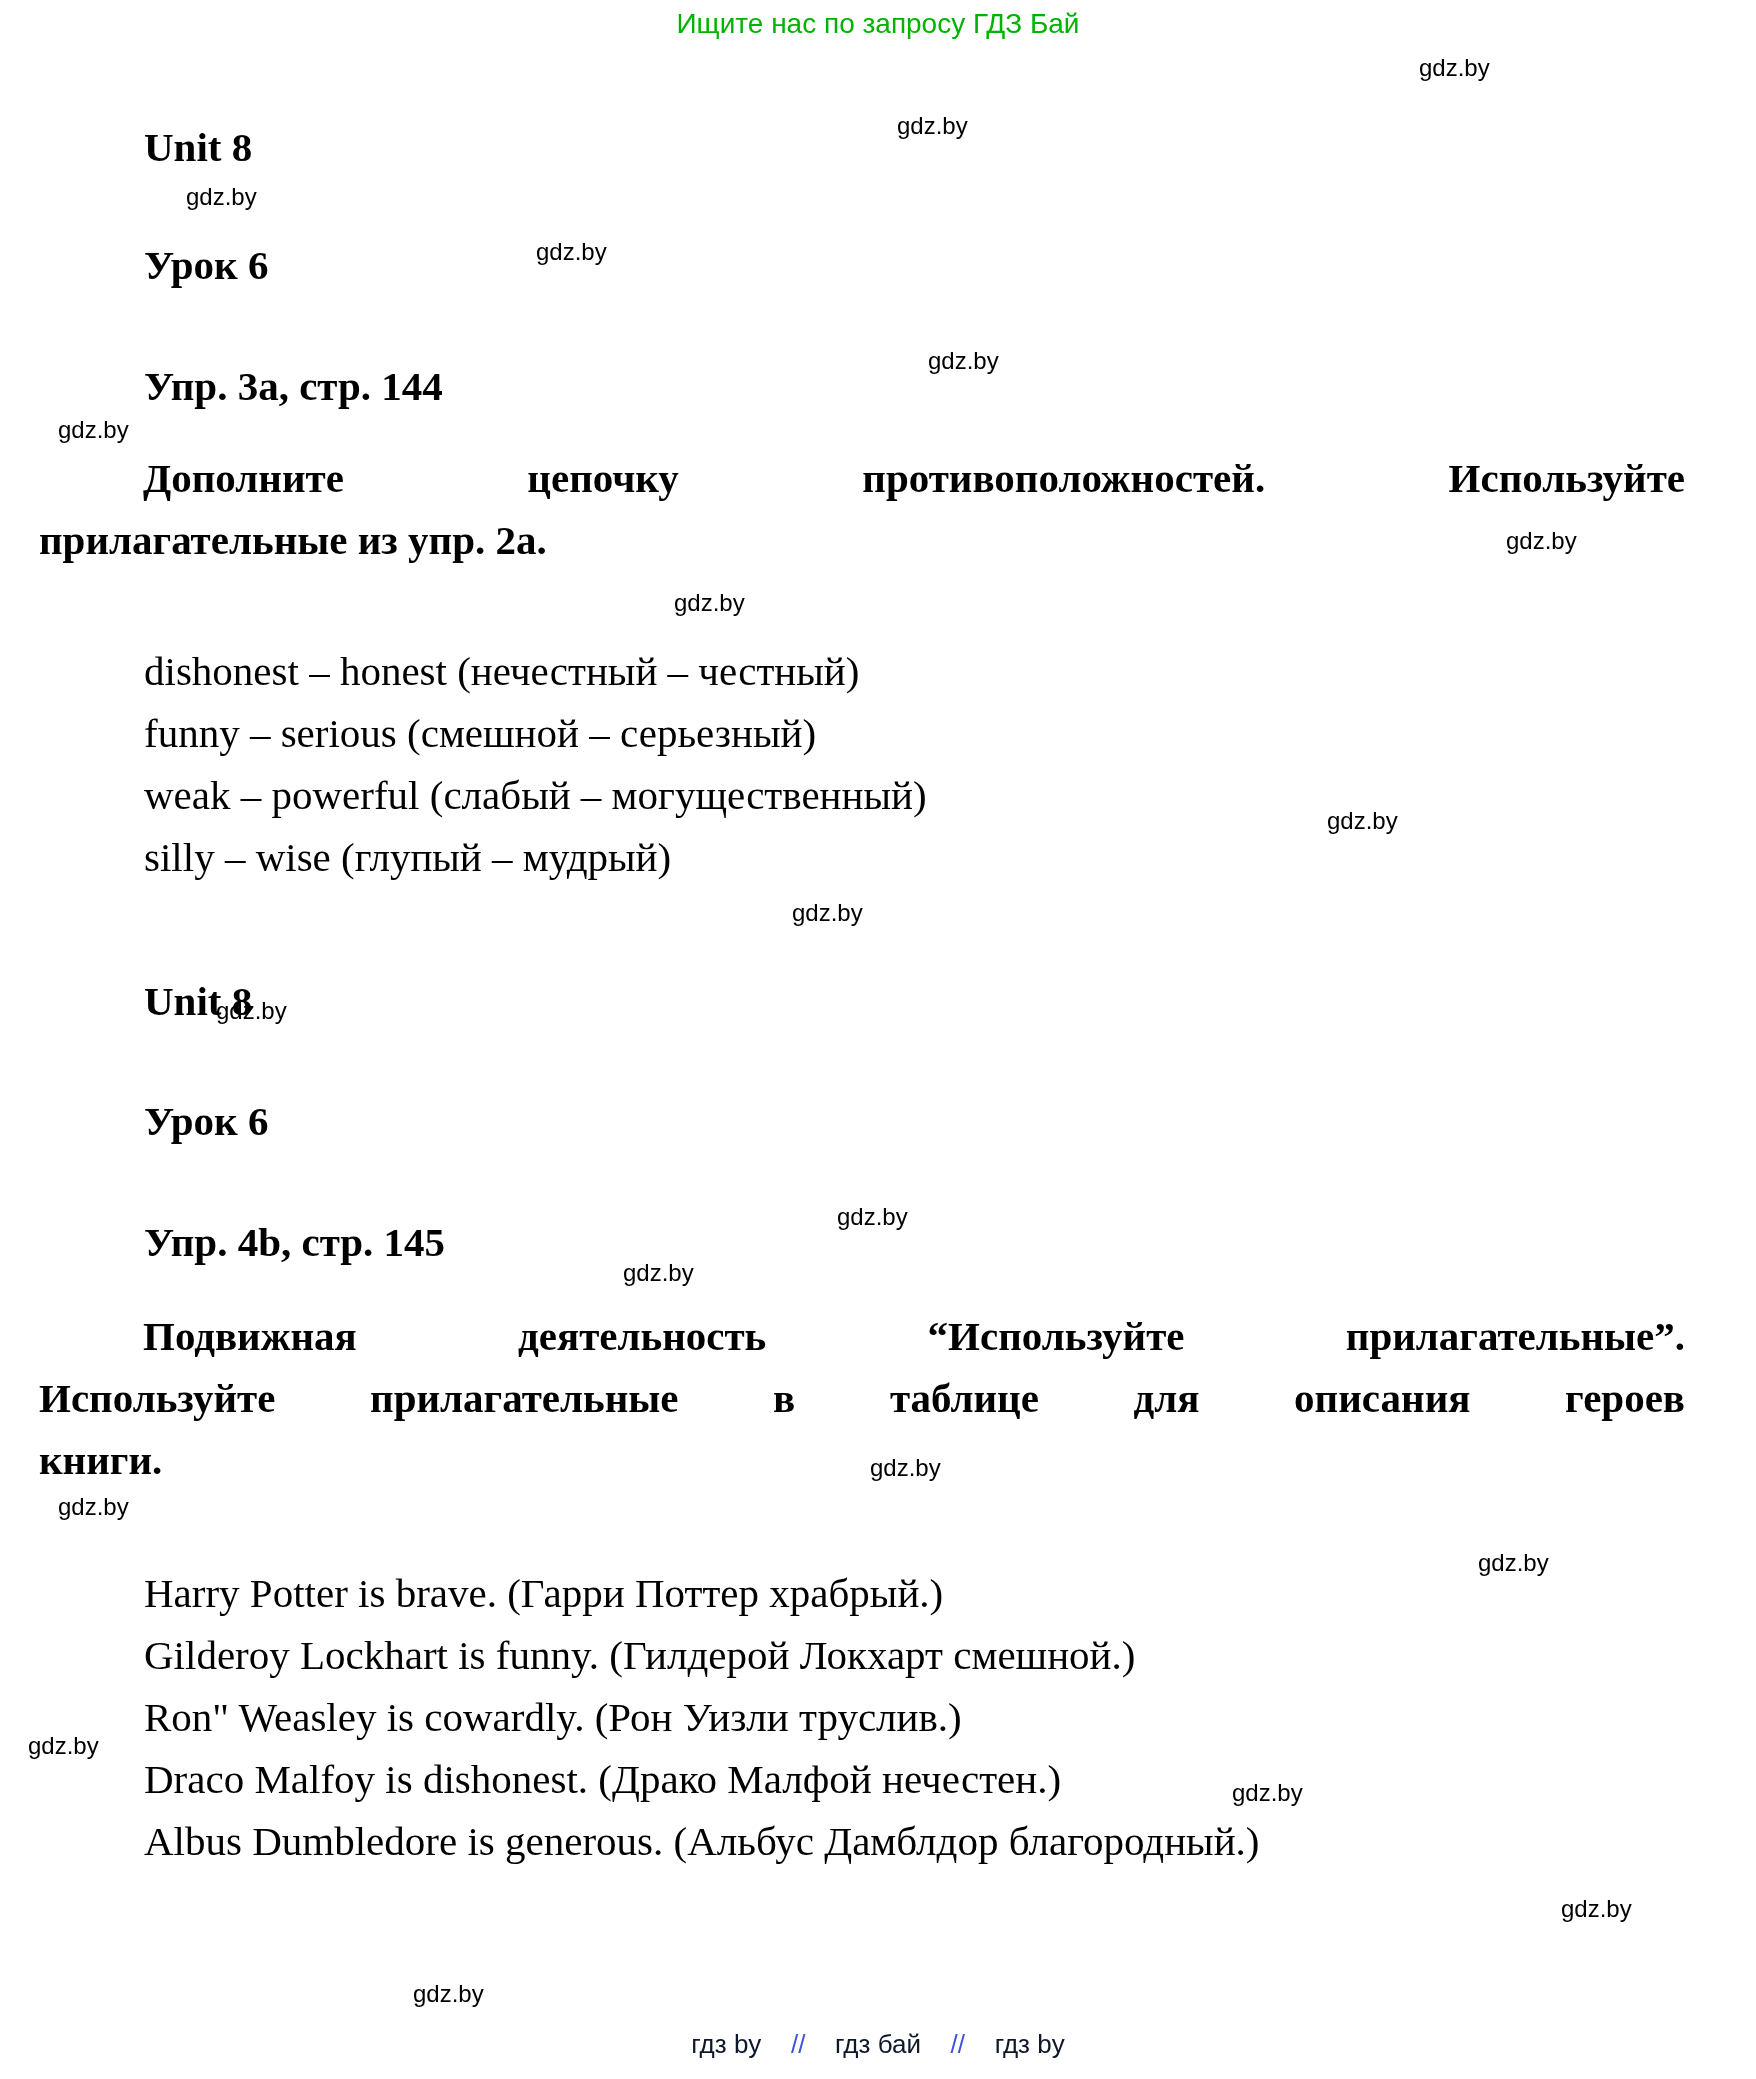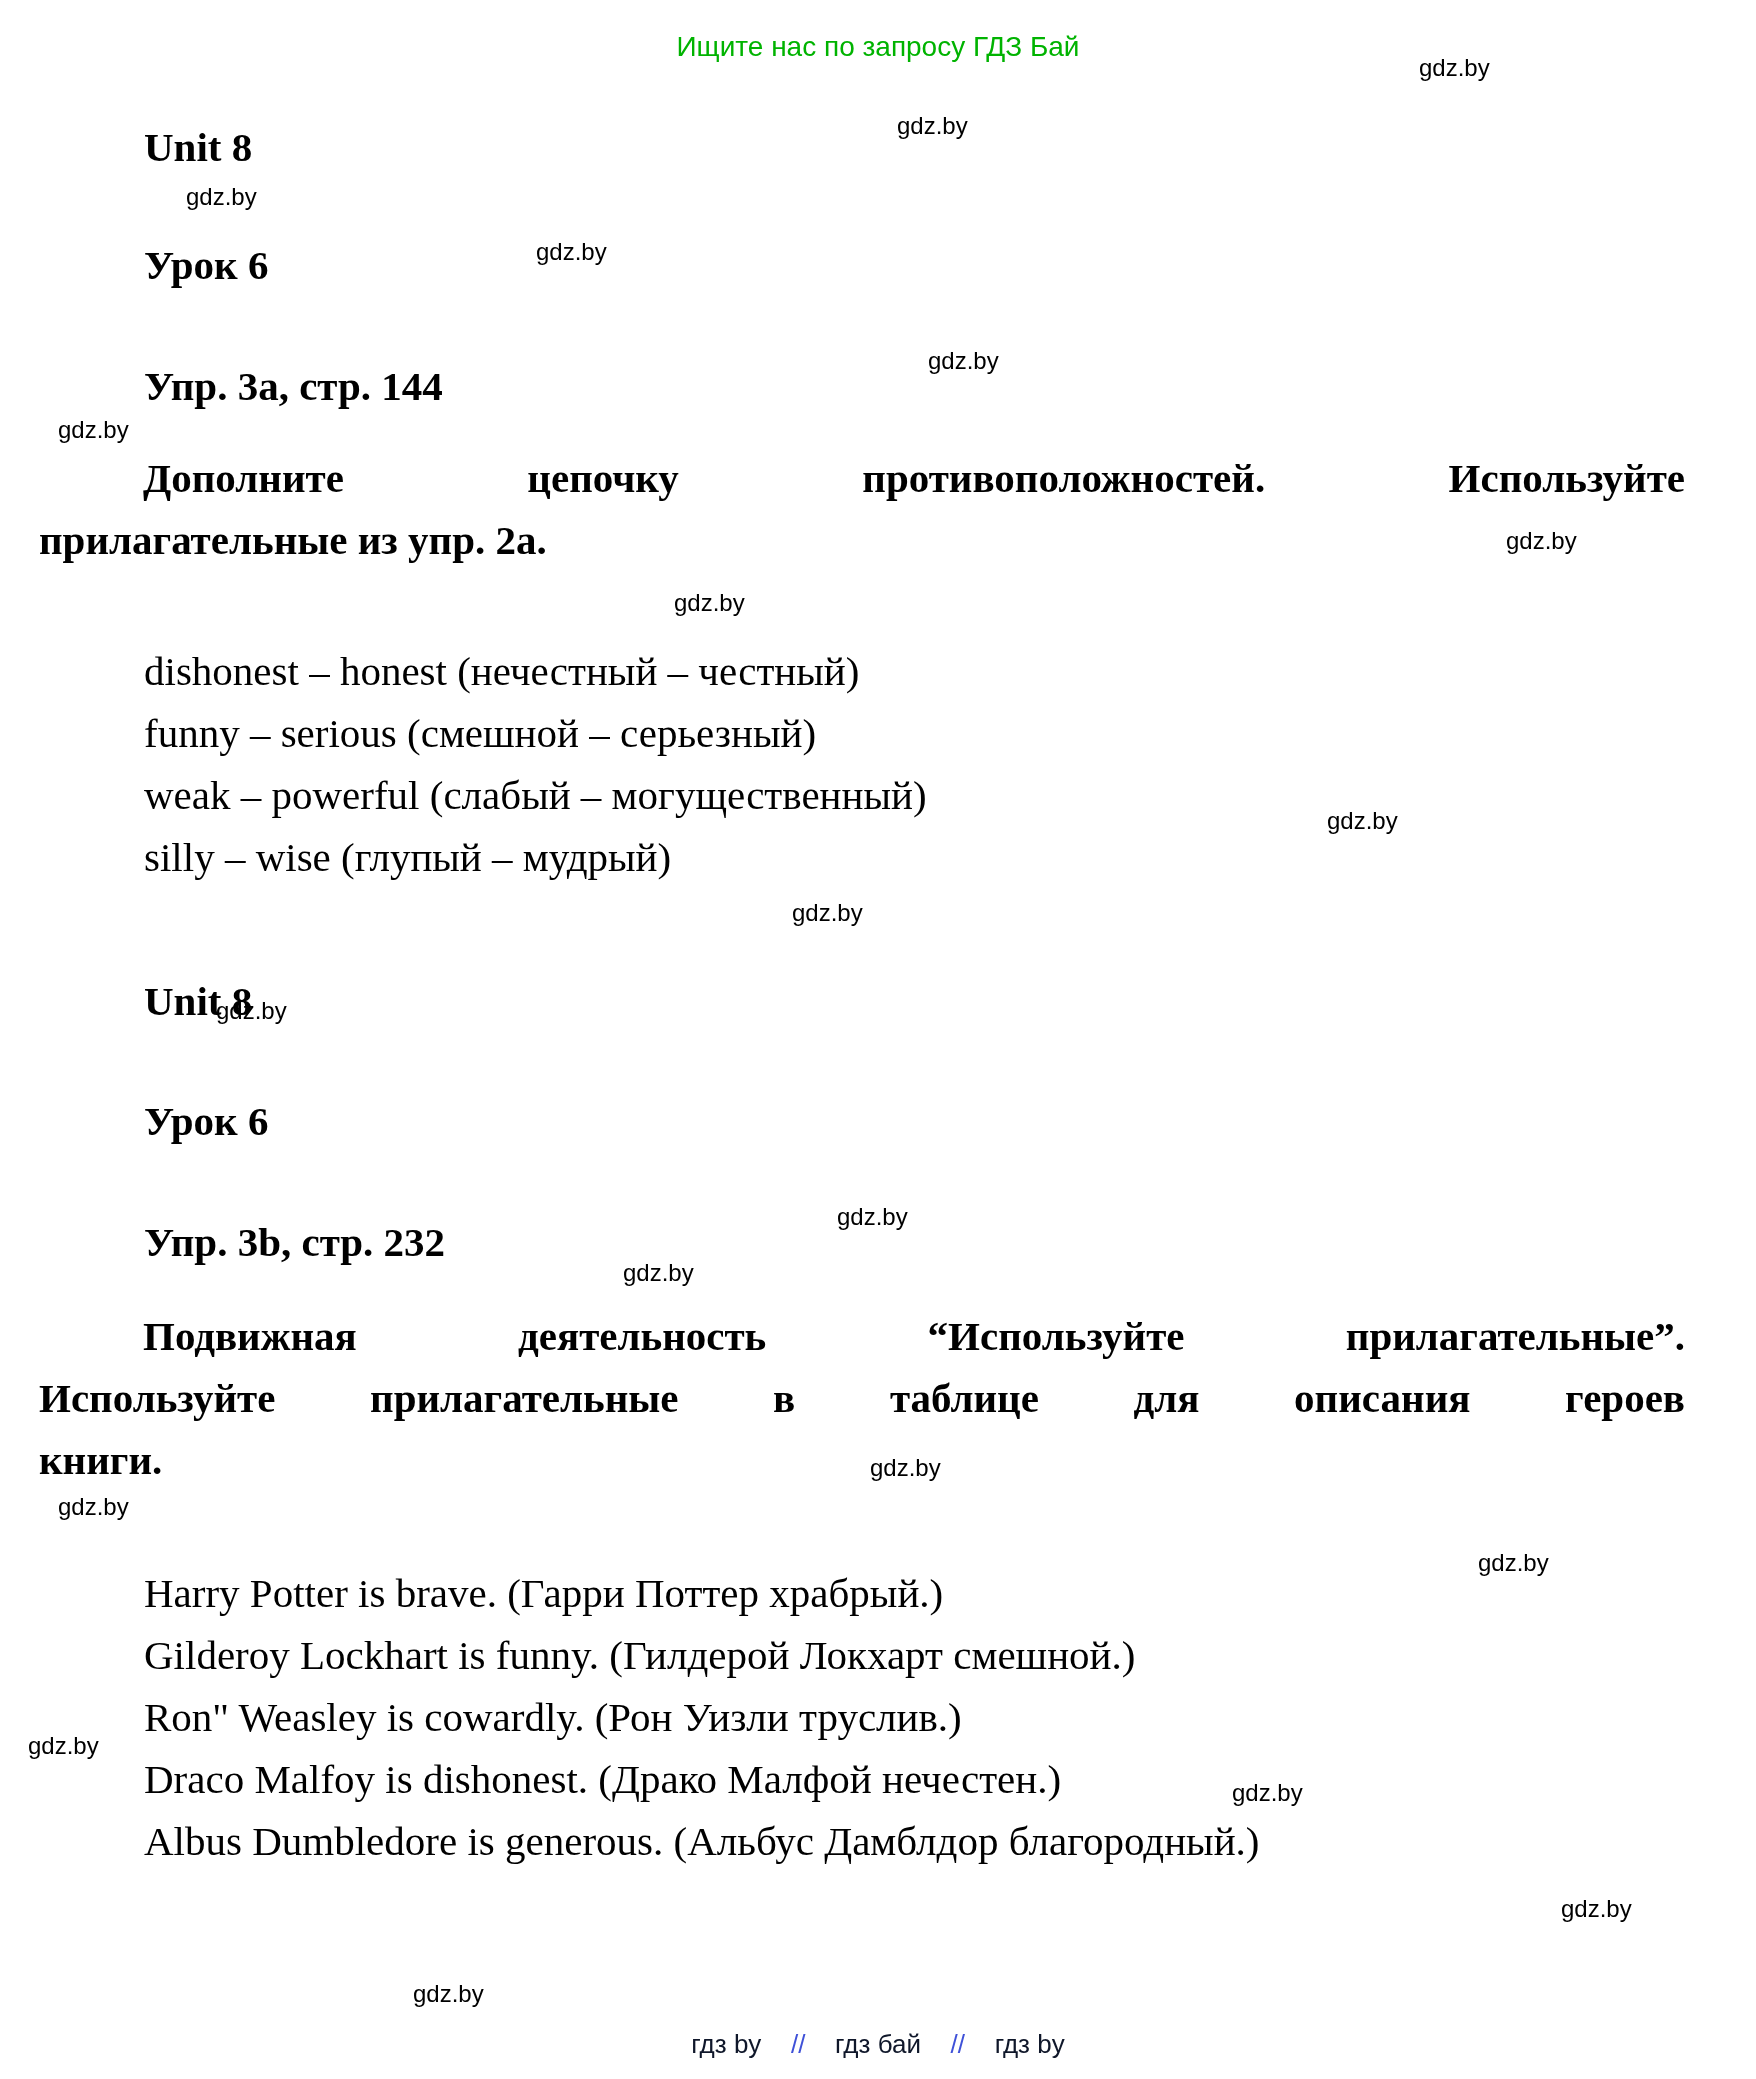--- a/index.html
+++ b/index.html
@@ -20,7 +20,6 @@
     font-family: "Liberation Sans", sans-serif;
     font-size: 28px;
     color: #00b300;
-    margin-top: 23px;
   }
   .wm {
     position: absolute;

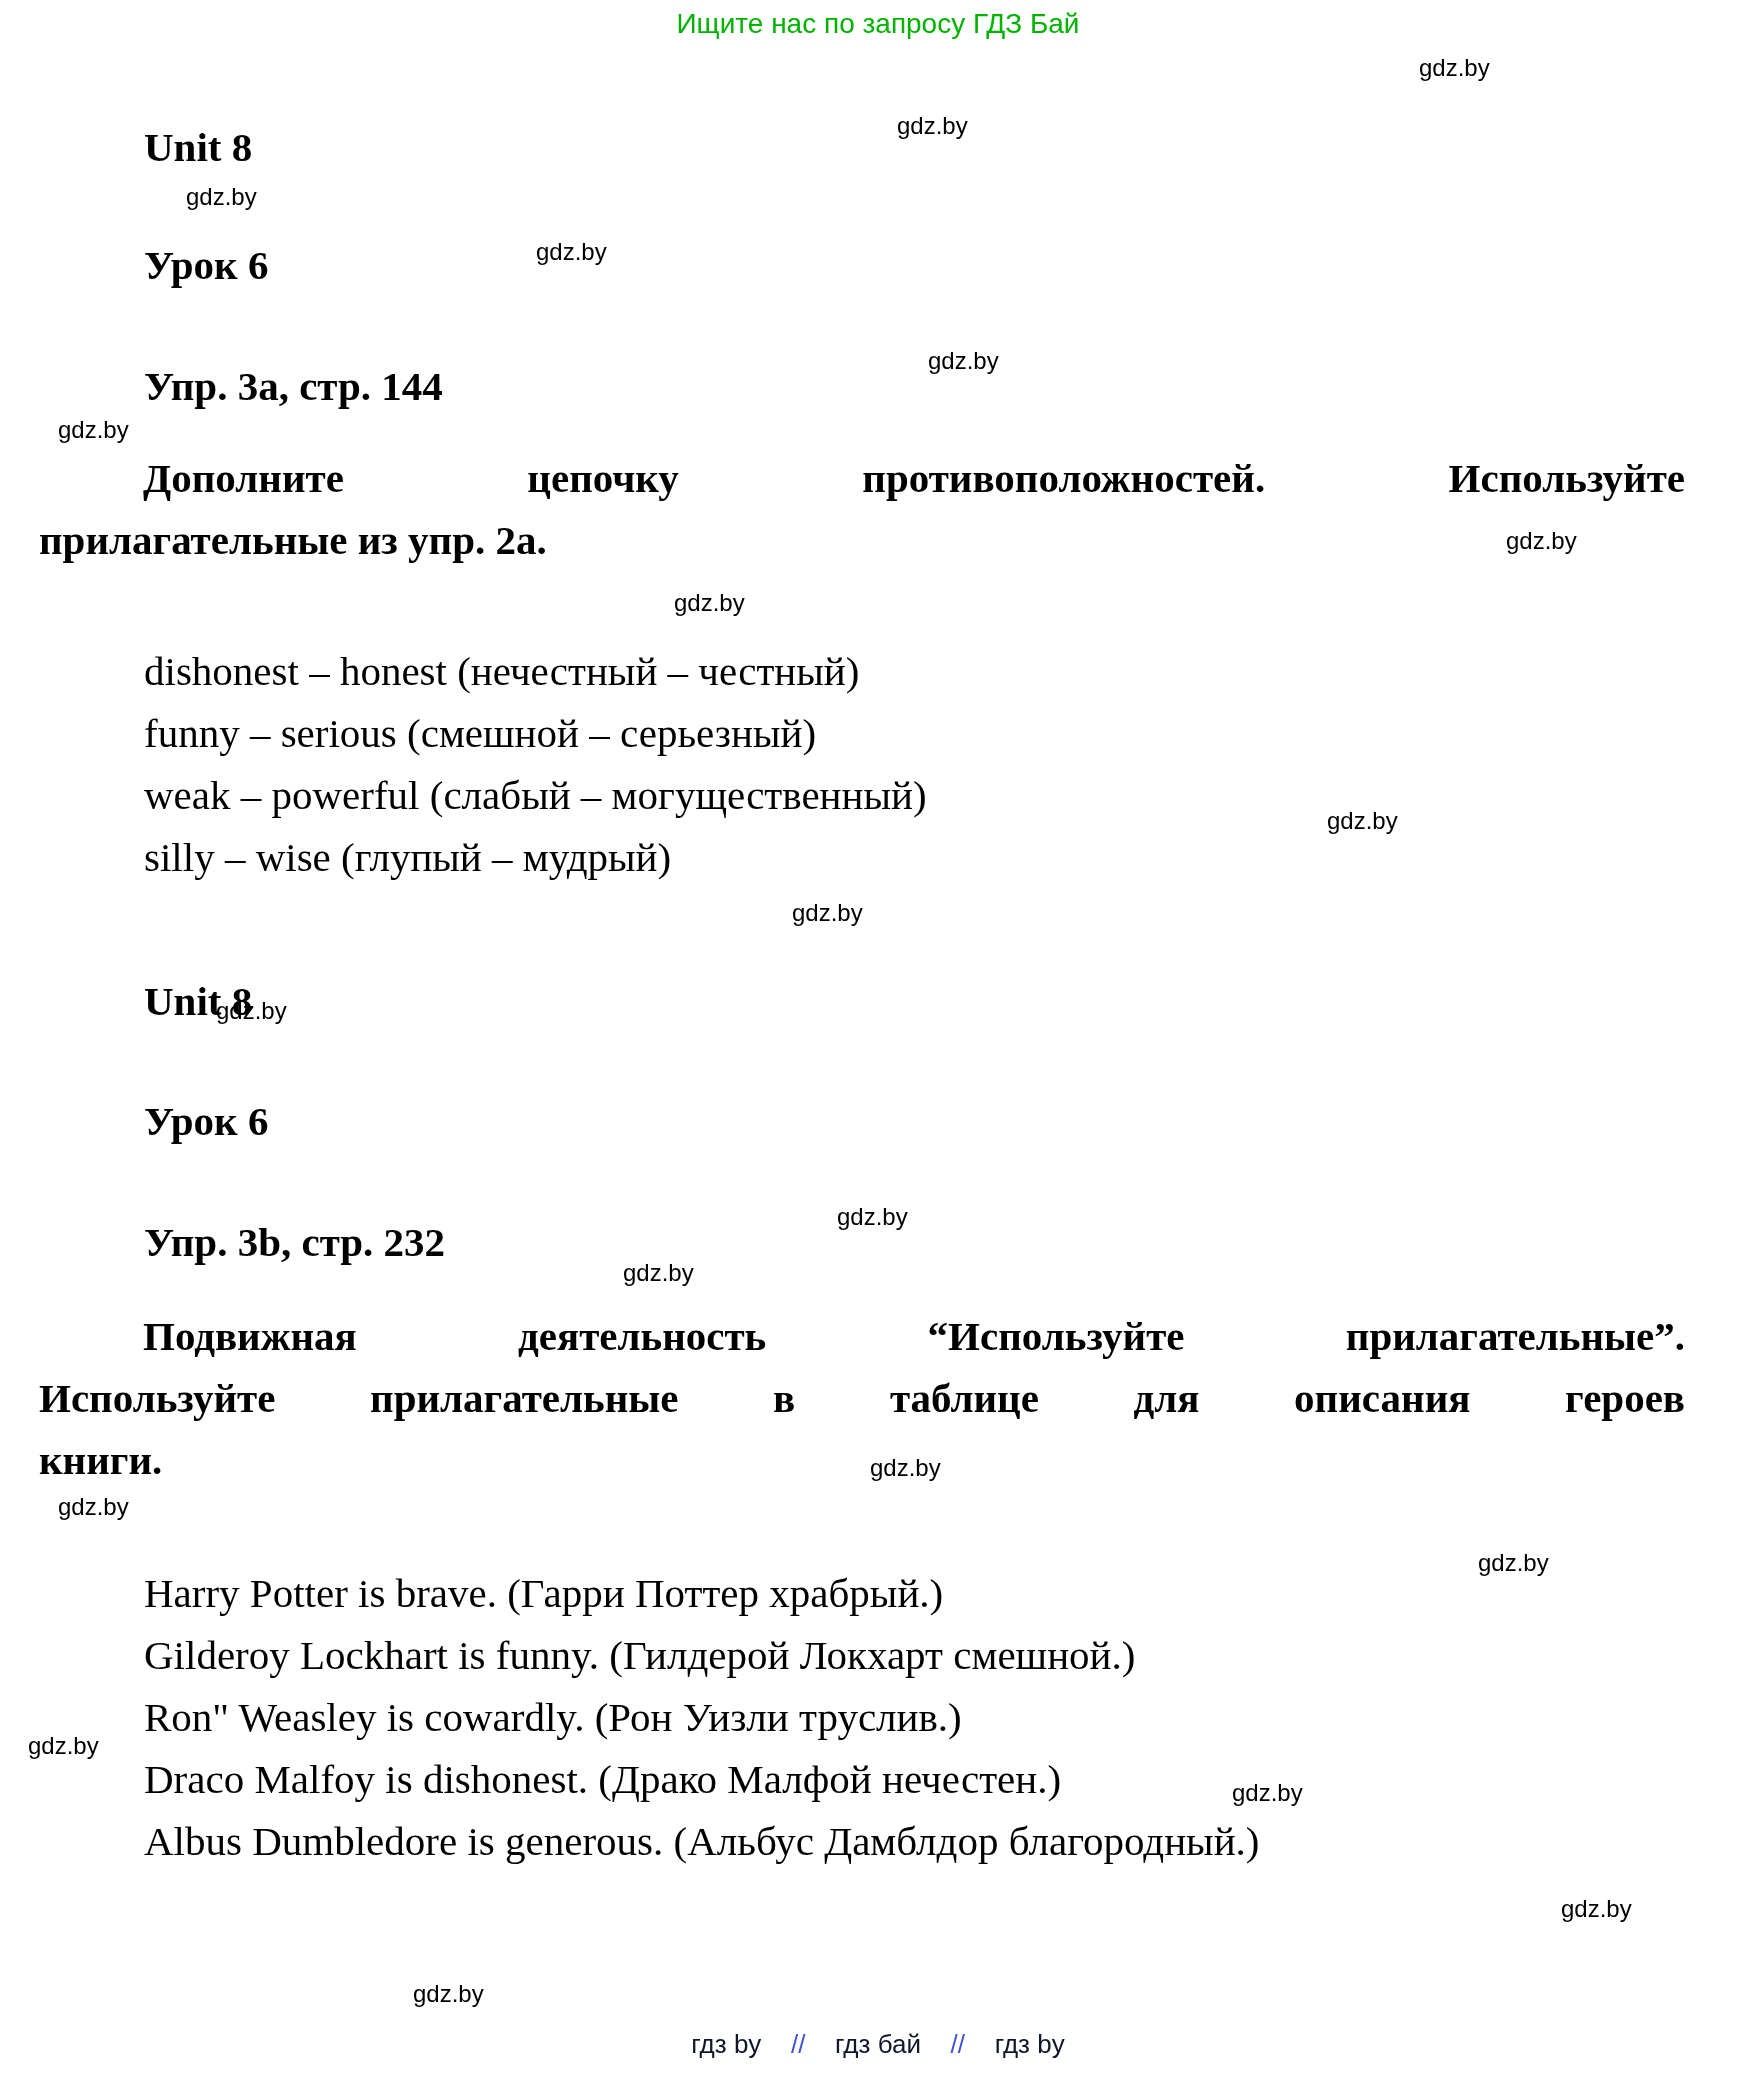--- a/index.html
+++ b/index.html
@@ -111,7 +111,7 @@
 
   <div class="h" style="top:943px">Unit 8</div>
   <div class="h" style="top:1063px">Урок 6</div>
-  <div class="h" style="top:1184px">Упр. 3b, стр. 232</div>
+  <div class="h" style="top:1184px">Упр. 4b, стр. 145</div>
 
   <div class="para" style="top:1305px">
     <div class="pline first just">Подвижная деятельность “Используйте прилагательные”.</div>

